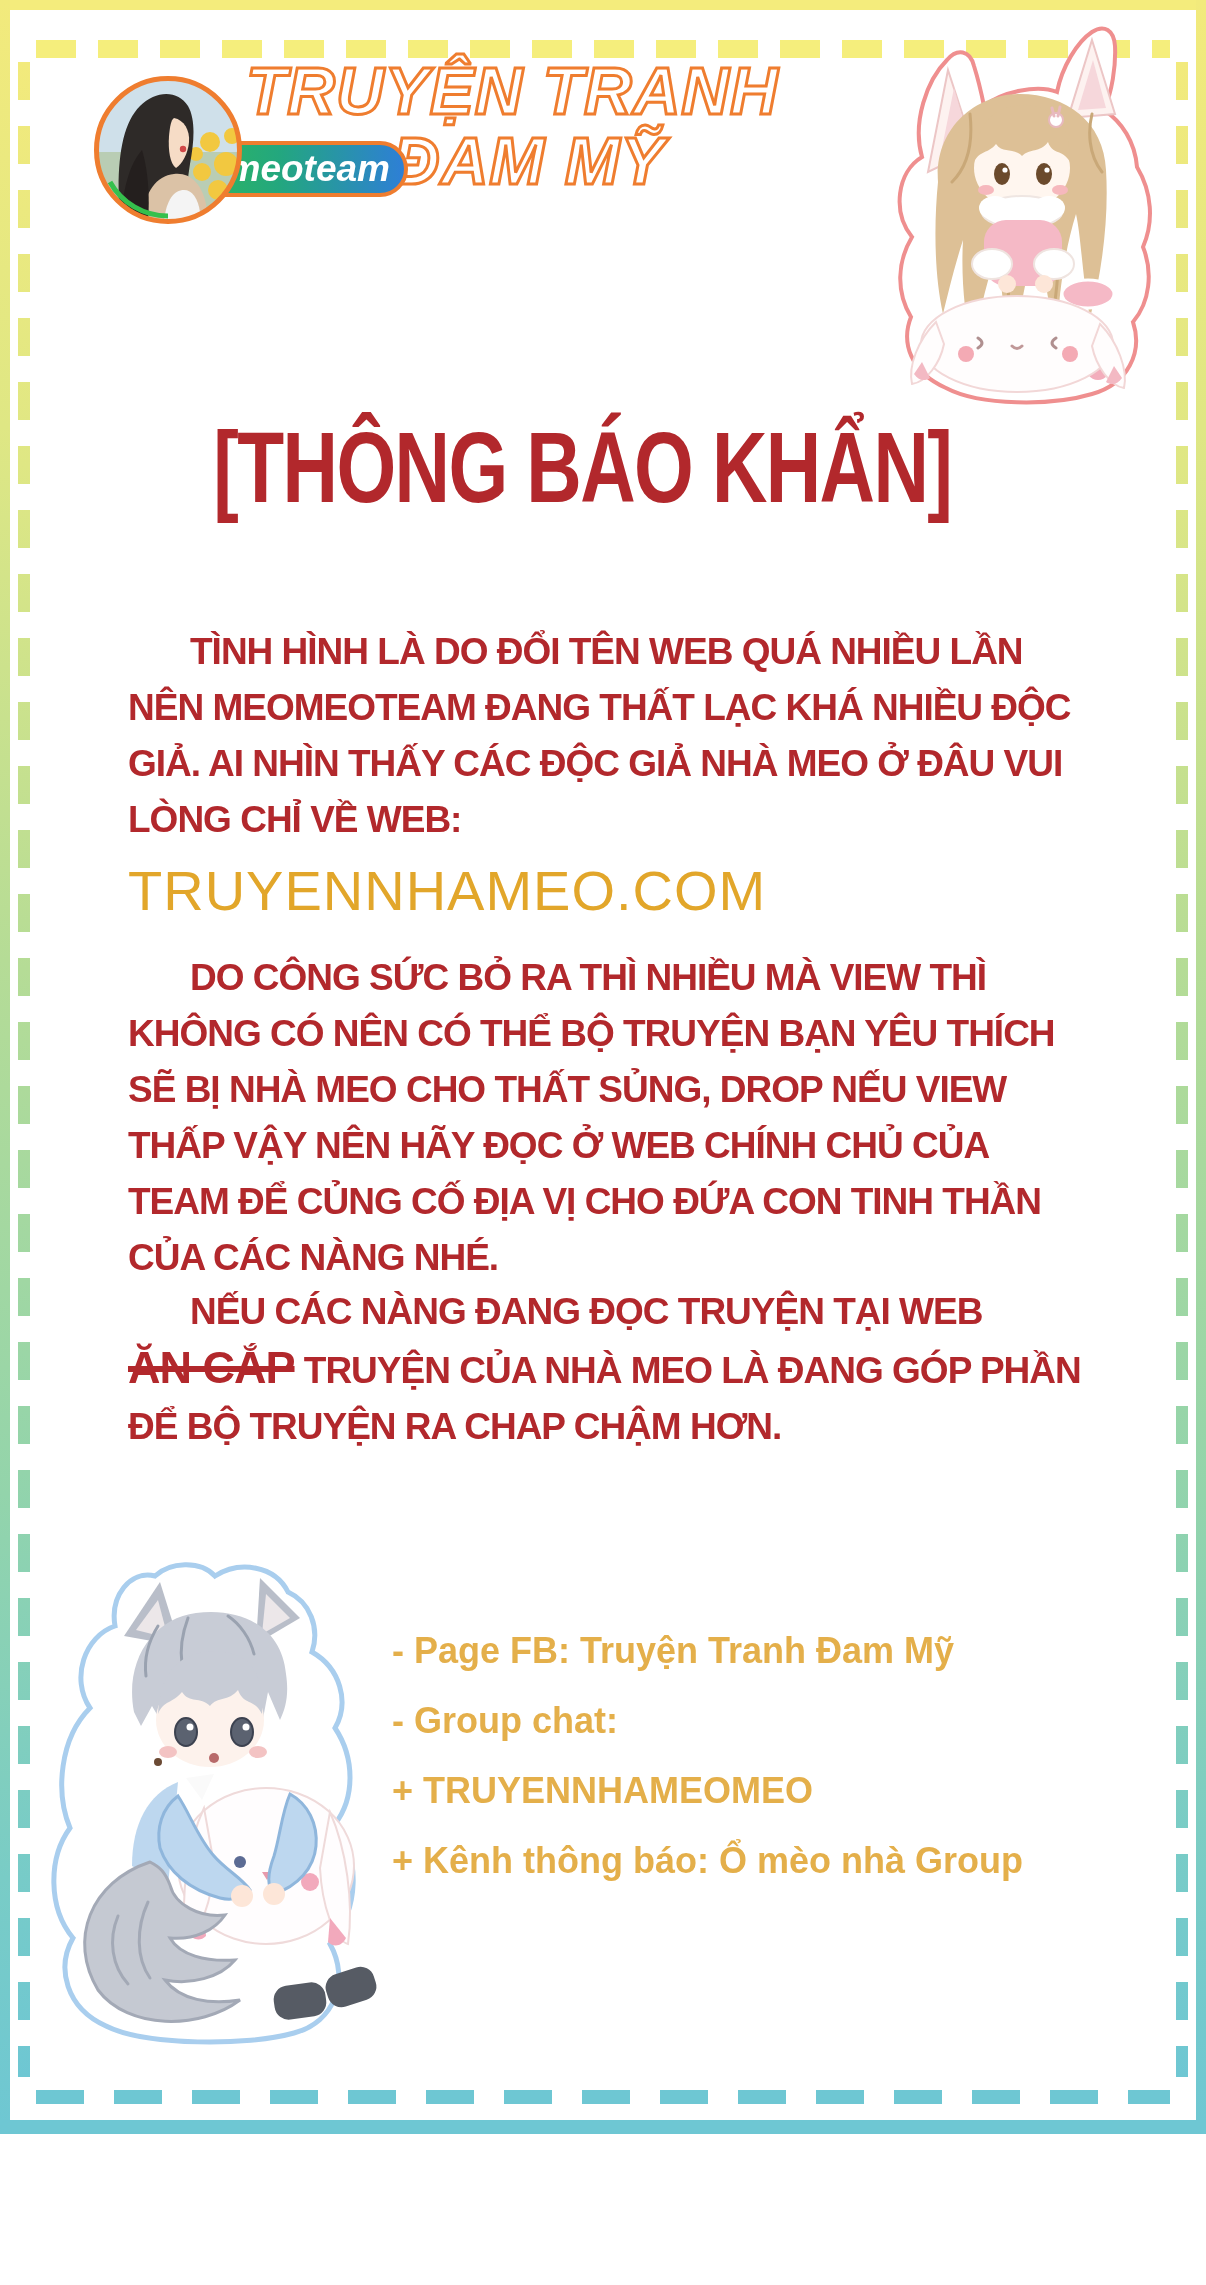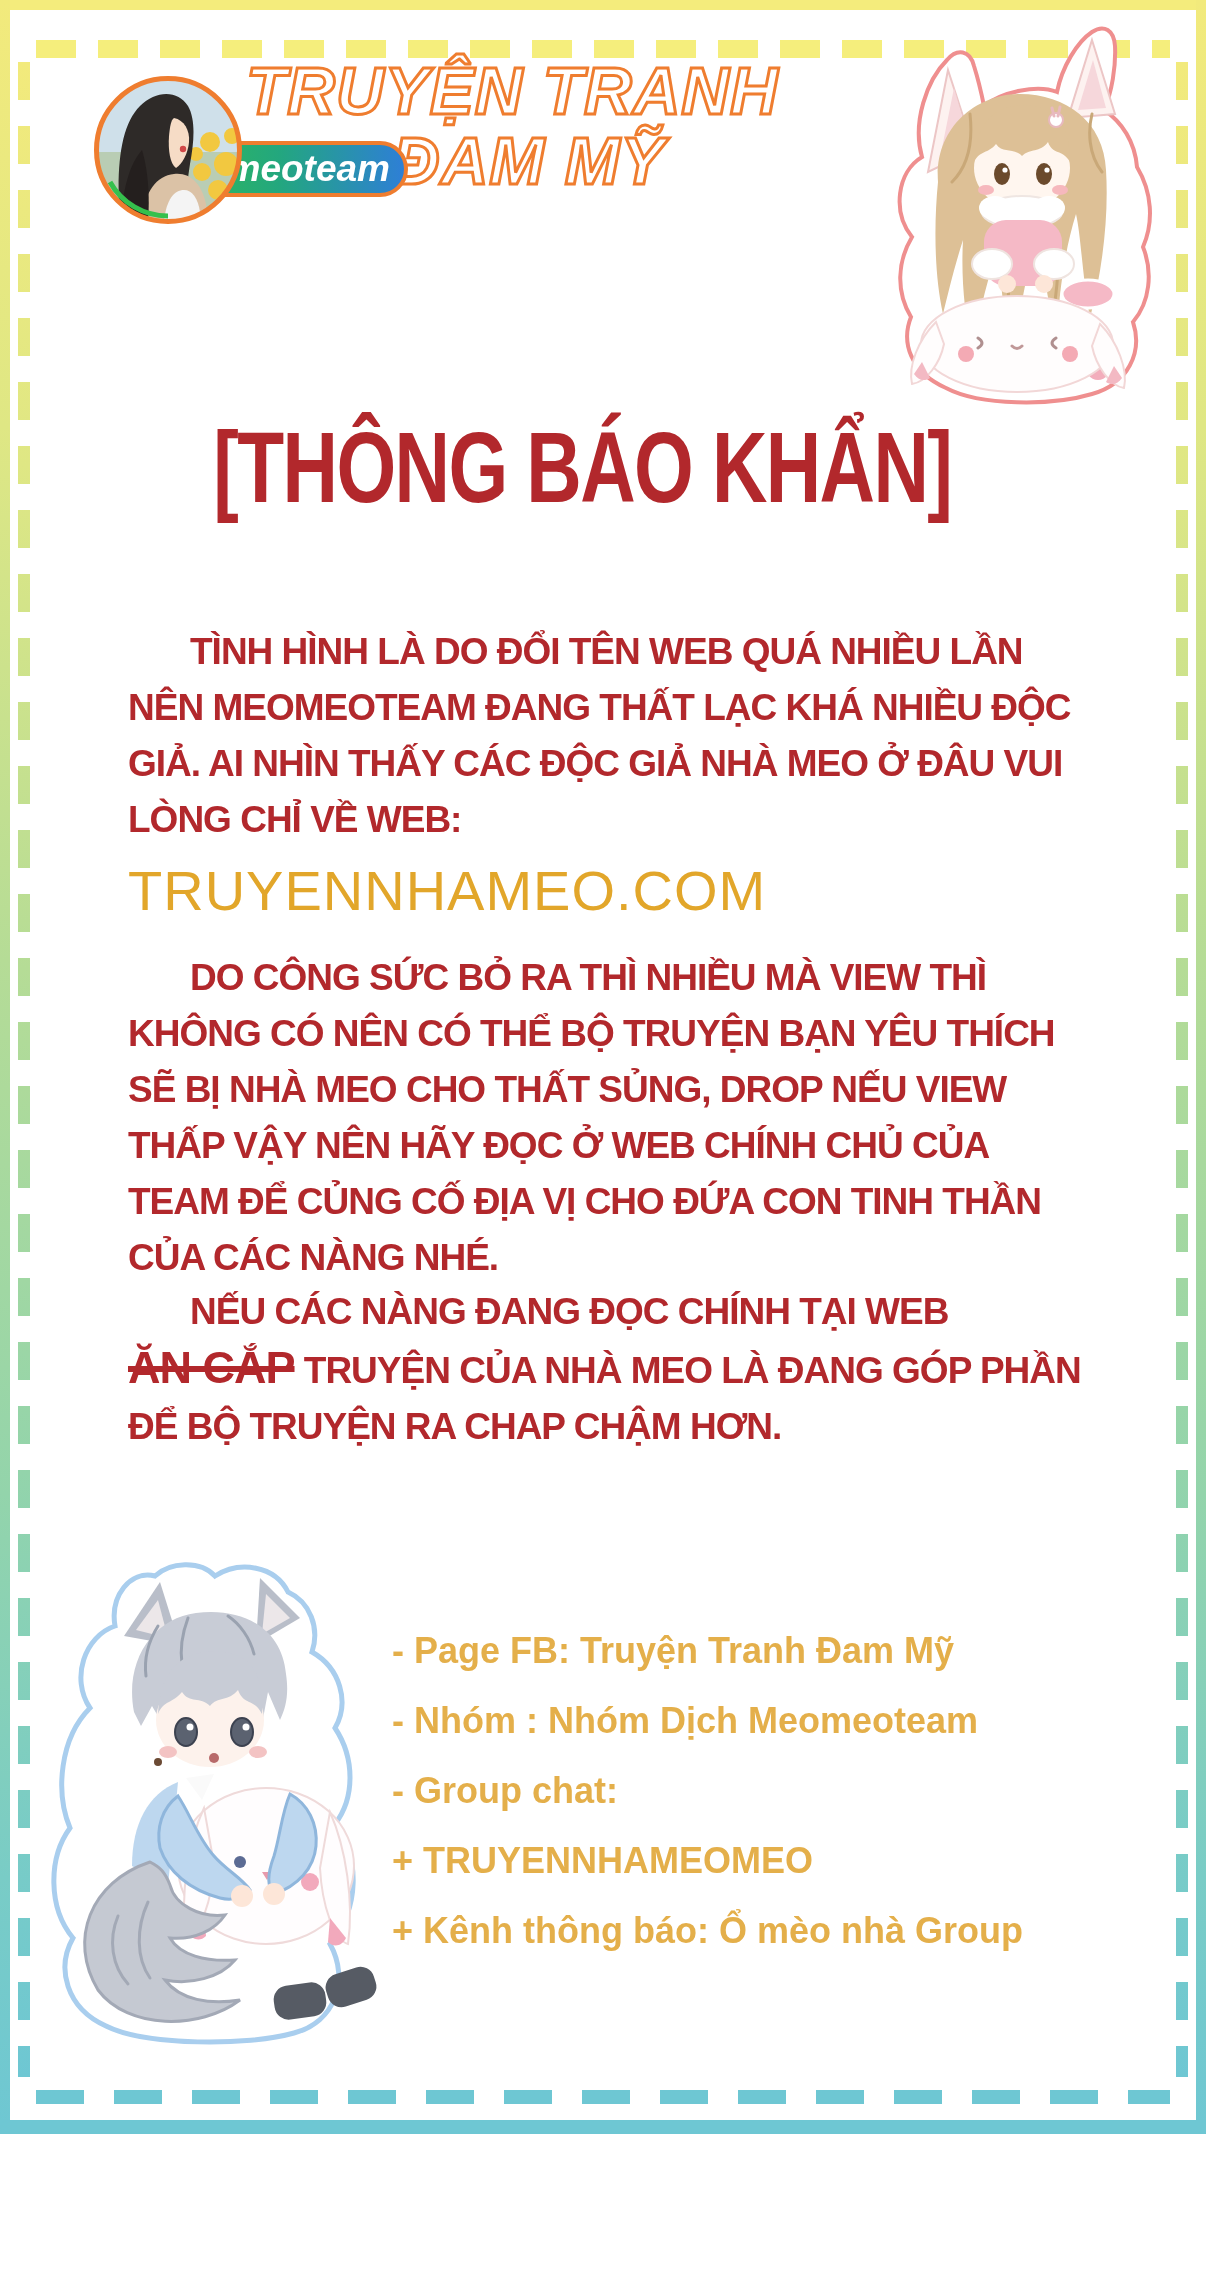--- a/index.html
+++ b/index.html
@@ -161,7 +161,7 @@
 <div class="abs url">TRUYENNHAMEO.COM</div>
 <div class="abs para indent red p2">DO CÔNG SỨC BỎ RA THÌ NHIỀU MÀ VIEW THÌ KHÔNG CÓ NÊN CÓ THỂ BỘ TRUYỆN BẠN YÊU THÍCH SẼ BỊ NHÀ MEO CHO THẤT SỦNG, DROP NẾU VIEW THẤP VẬY NÊN HÃY ĐỌC Ở WEB CHÍNH CHỦ CỦA TEAM ĐỂ CỦNG CỐ ĐỊA VỊ CHO ĐỨA CON TINH THẦN CỦA CÁC NÀNG NHÉ.</div>
 <div class="abs para red p3">
-  <div class="line1">NẾU CÁC NÀNG ĐANG ĐỌC CHÍNH TẠI WEB</div>
+  <div class="line1">NẾU CÁC NÀNG ĐANG ĐỌC TRUYỆN TẠI WEB</div>
   <div><span class="strike">ĂN CẮP</span><span> TRUYỆN CỦA NHÀ MEO LÀ ĐANG GÓP PHẦN ĐỂ BỘ TRUYỆN RA CHAP CHẬM HƠN.</span></div>
 </div>
 

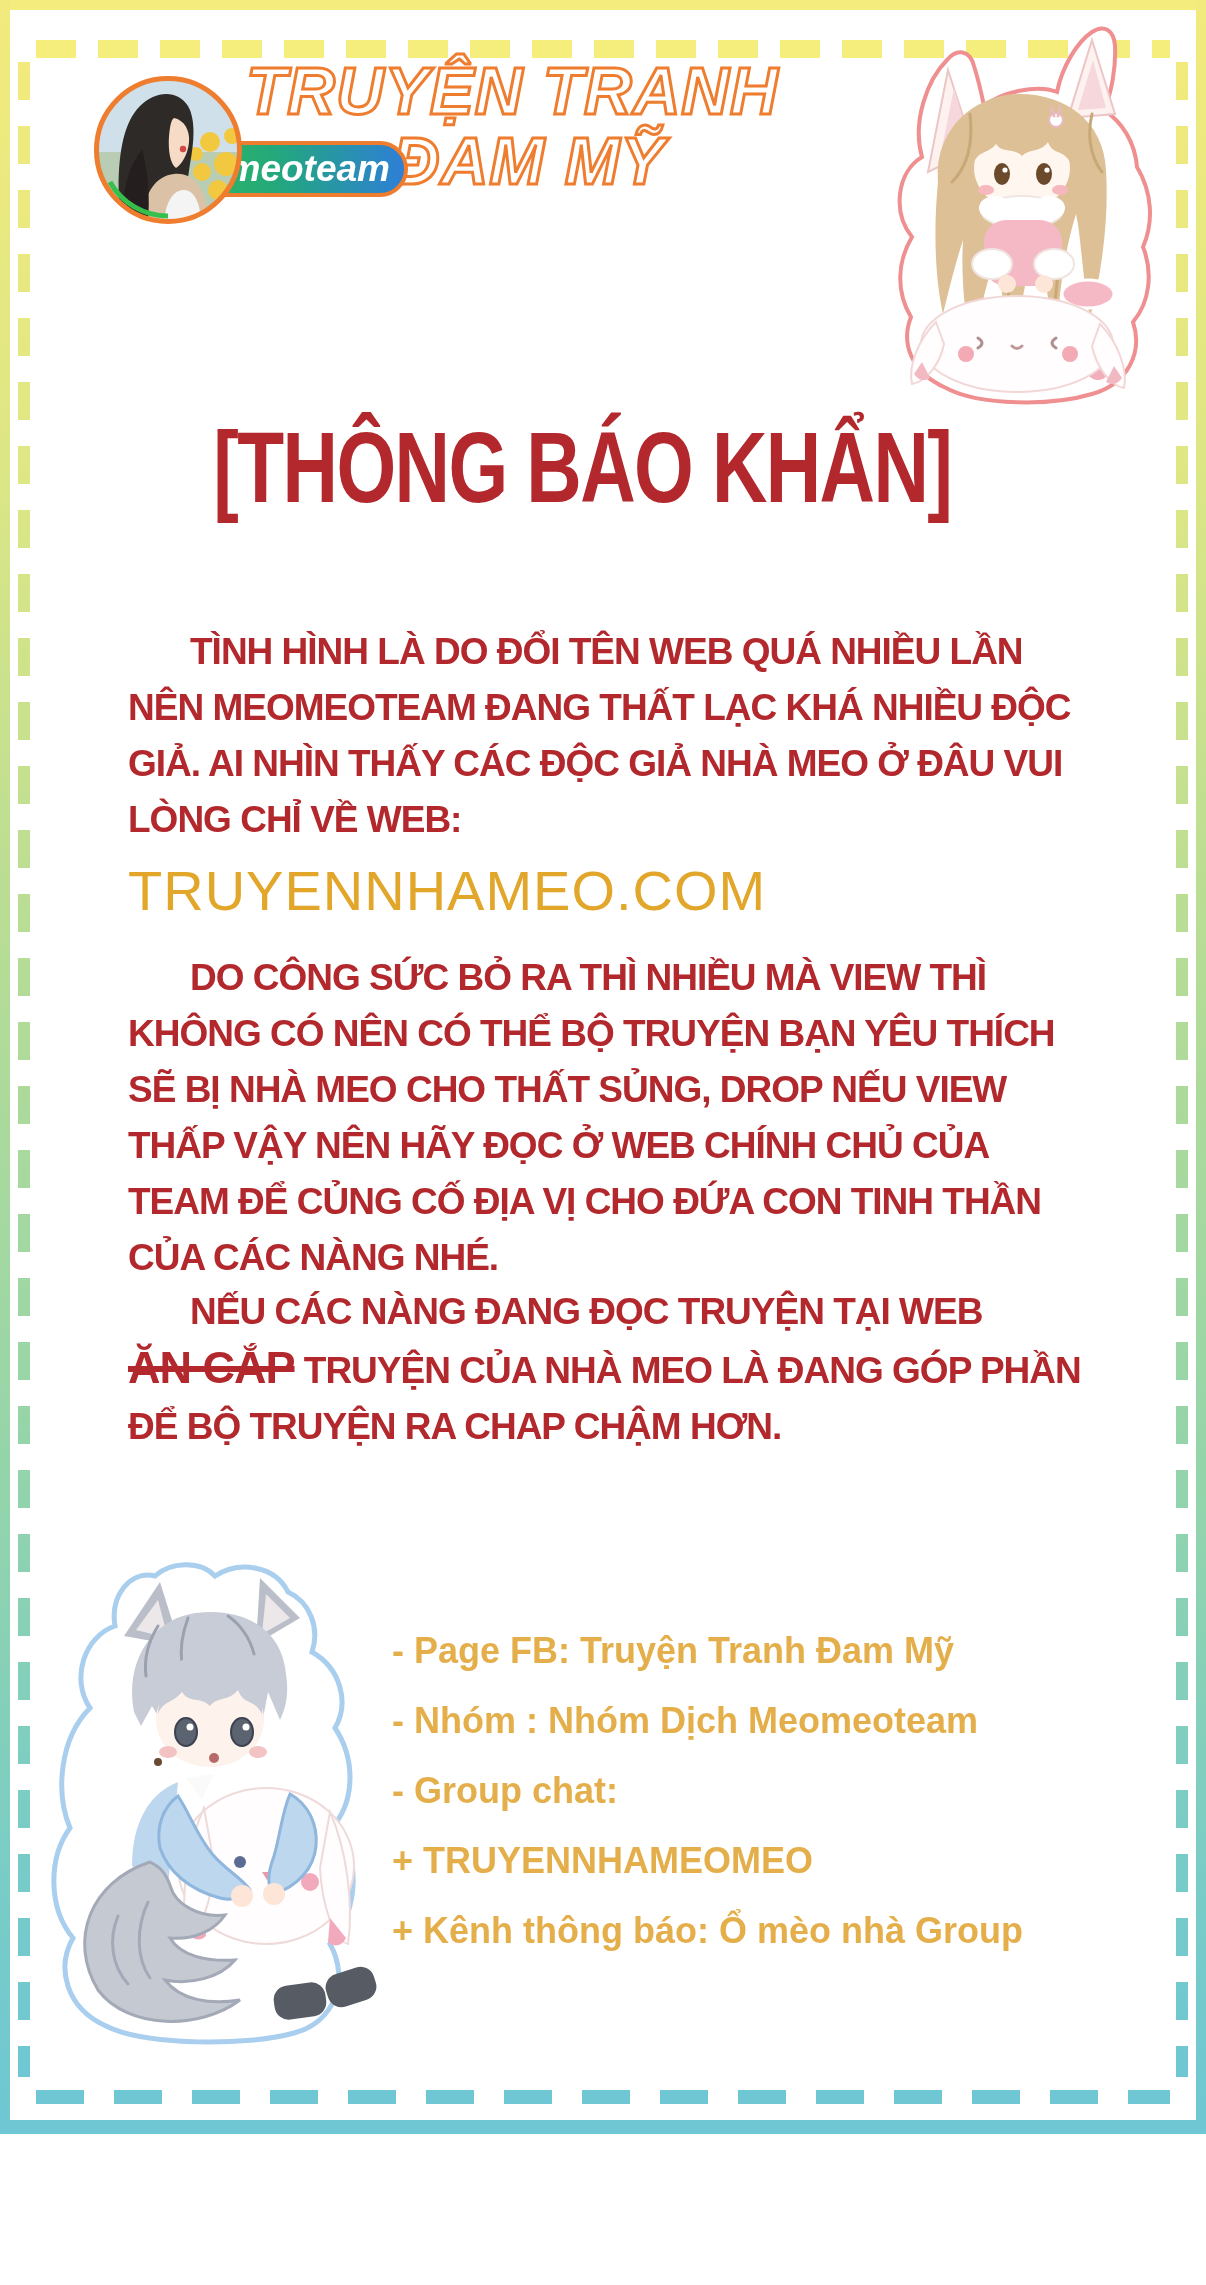--- a/index.html
+++ b/index.html
@@ -209,7 +209,6 @@
 
 <div class="abs contact">
   <div class="item">- Page FB: Truyện Tranh Đam Mỹ</div>
-  <div class="item">- Nhóm : Nhóm Dịch Meomeoteam</div>
   <div class="item">- Group chat:</div>
   <div class="item">+ TRUYENNHAMEOMEO</div>
   <div class="item">+ Kênh thông báo: Ổ mèo nhà Group</div>

